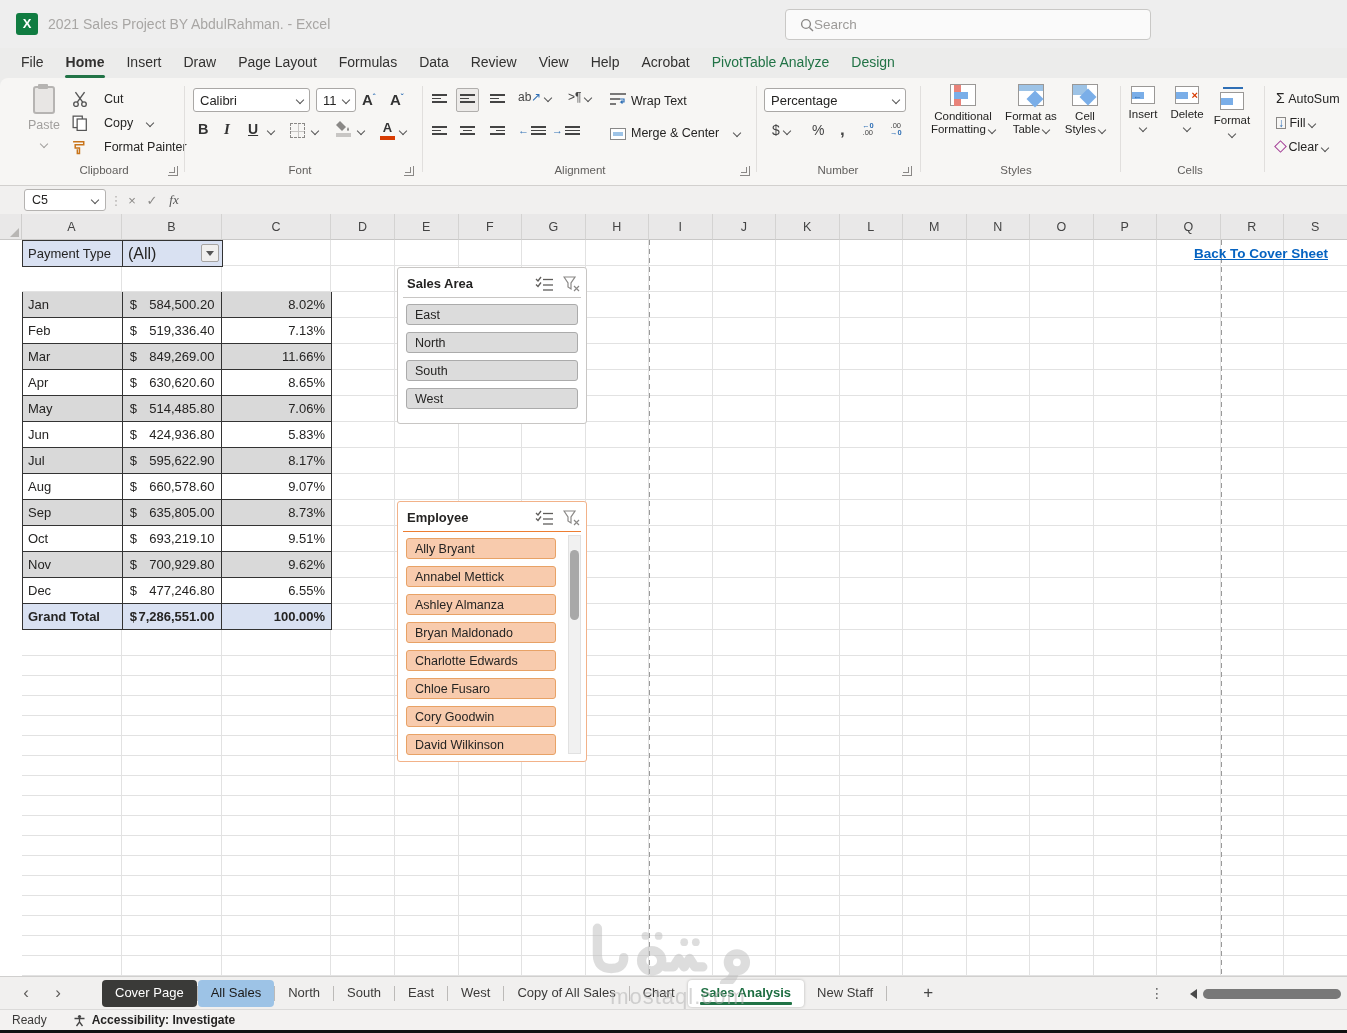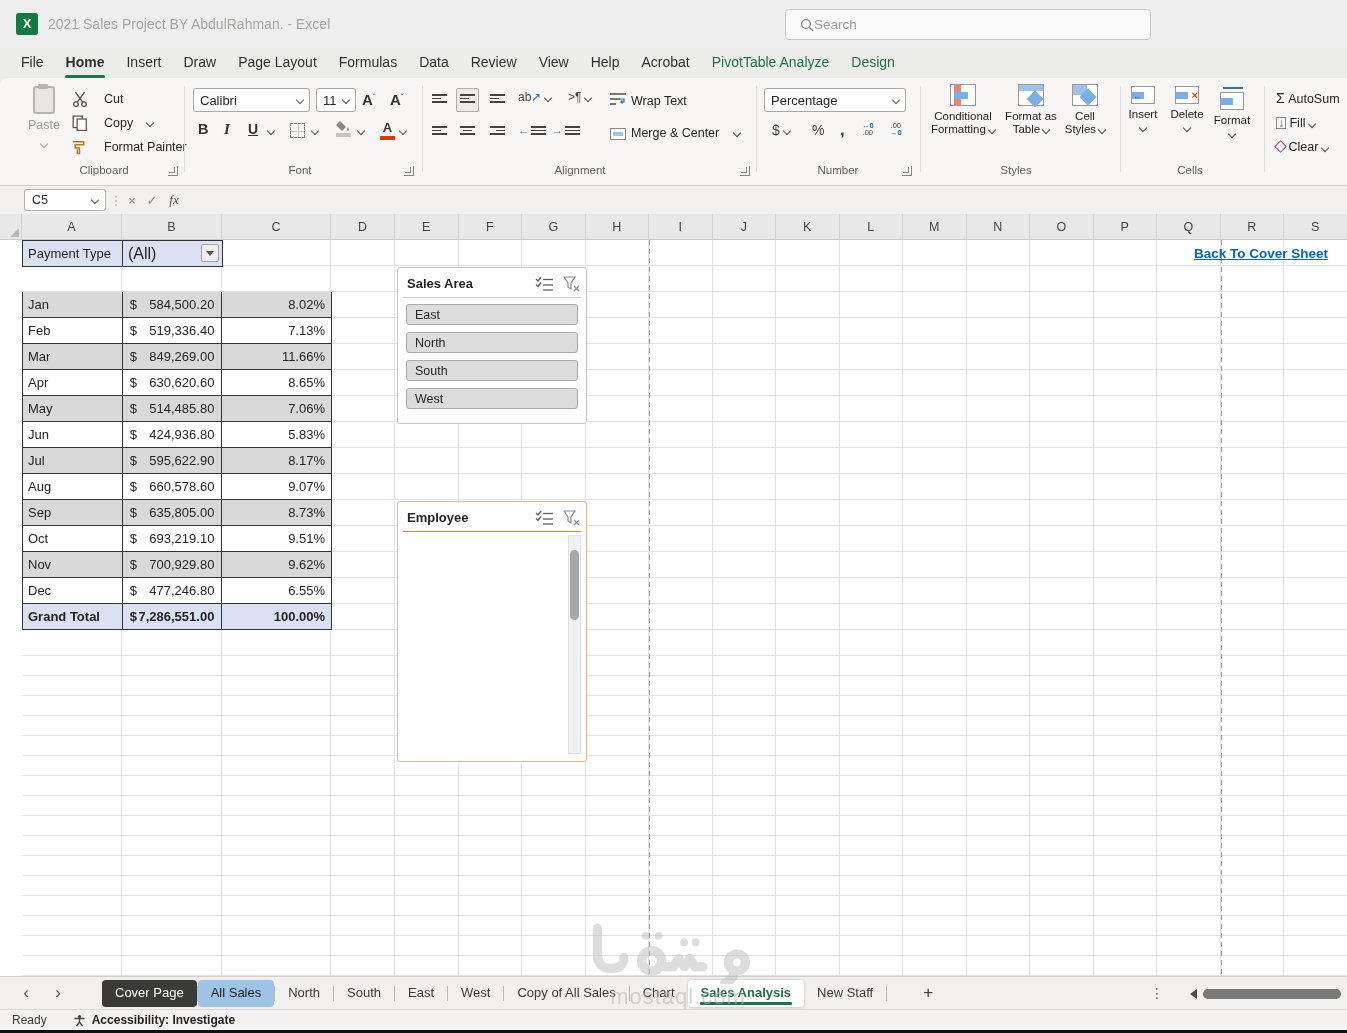--- a/index.html
+++ b/index.html
@@ -651,6 +651,16 @@
             </svg>
           </div>
           <div class="hline2"></div>
+          <div class="items">
+            <div class="sbtn">Ally Bryant</div>
+            <div class="sbtn">Annabel Mettick</div>
+            <div class="sbtn">Ashley Almanza</div>
+            <div class="sbtn">Bryan Maldonado</div>
+            <div class="sbtn">Charlotte Edwards</div>
+            <div class="sbtn">Chloe Fusaro</div>
+            <div class="sbtn">Cory Goodwin</div>
+            <div class="sbtn">David Wilkinson</div>
+          </div>
           <div id="escroll">
             <div class="thumb"></div>
           </div>

